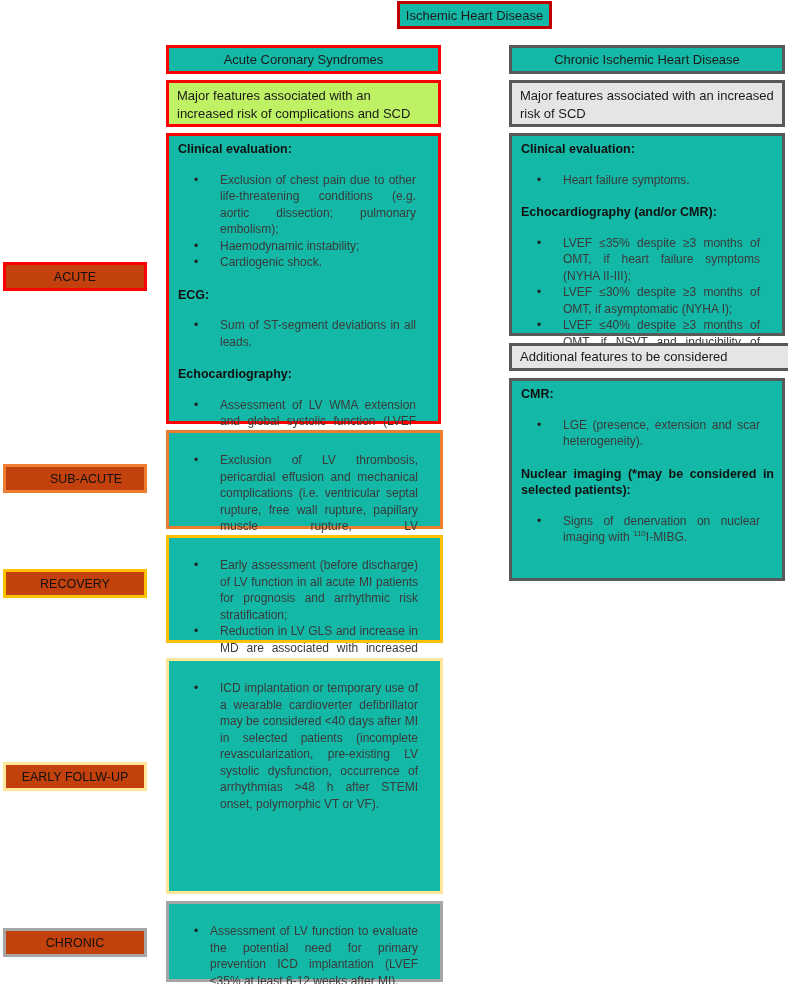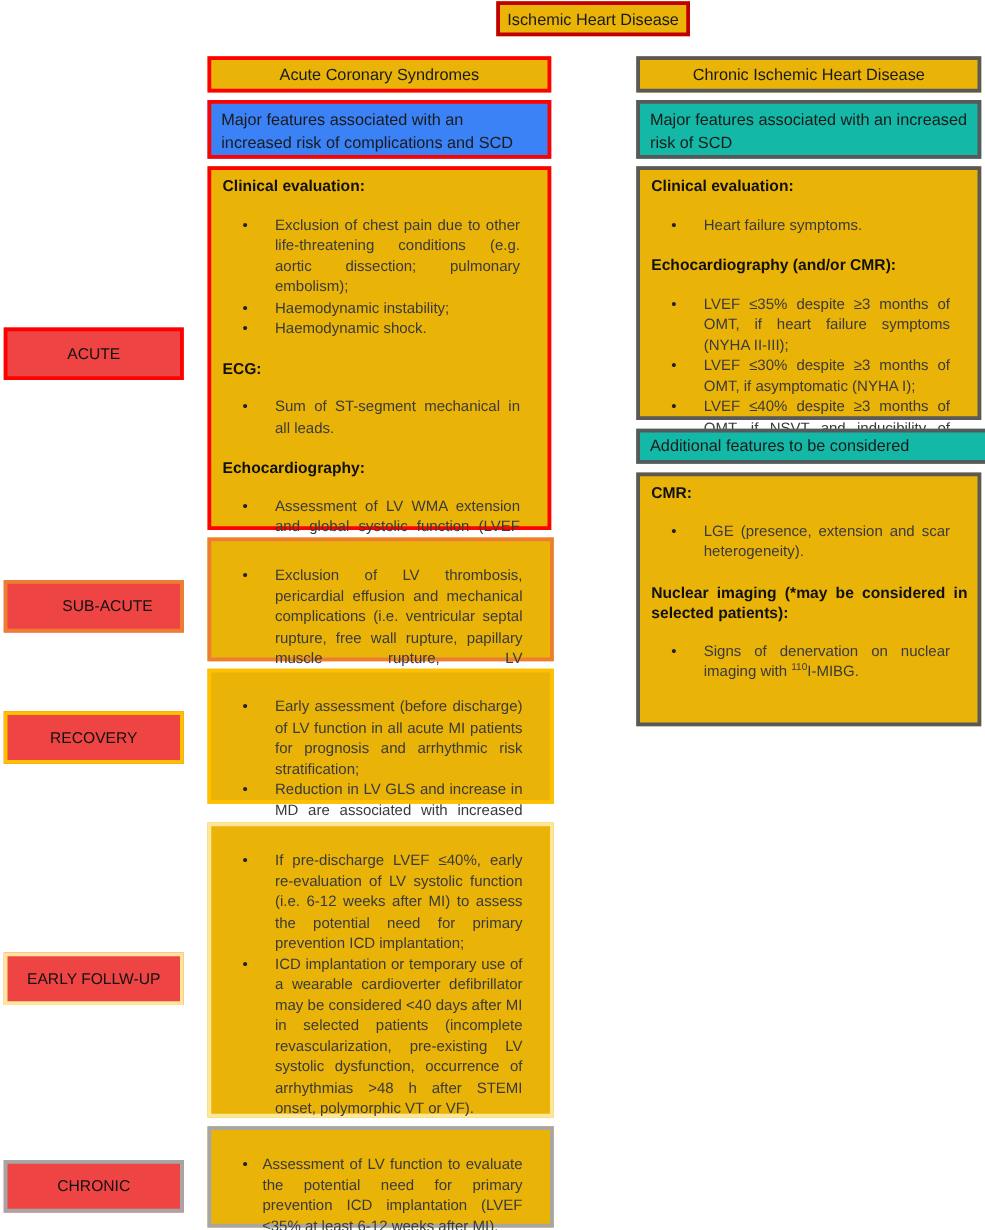--- a/index.html
+++ b/index.html
@@ -5,7 +5,7 @@
   html, body { margin:0; padding:0; background:#ffffff; }
   body { width:788px; height:984px; position:relative; overflow:hidden;
          font-family:"Liberation Sans", sans-serif; color:#1a1a1a; }
-  .box { position:absolute; box-sizing:border-box; background:#eab308; }
+  .box { position:absolute; box-sizing:border-box; background:#14b8a6; }
   .title-box { border:3px solid #c00000; left:397px; top:1px; width:155px; height:28px;
                display:flex; align-items:center; justify-content:center; font-size:13px; }
   .header-red { border:3px solid #ff0000; }

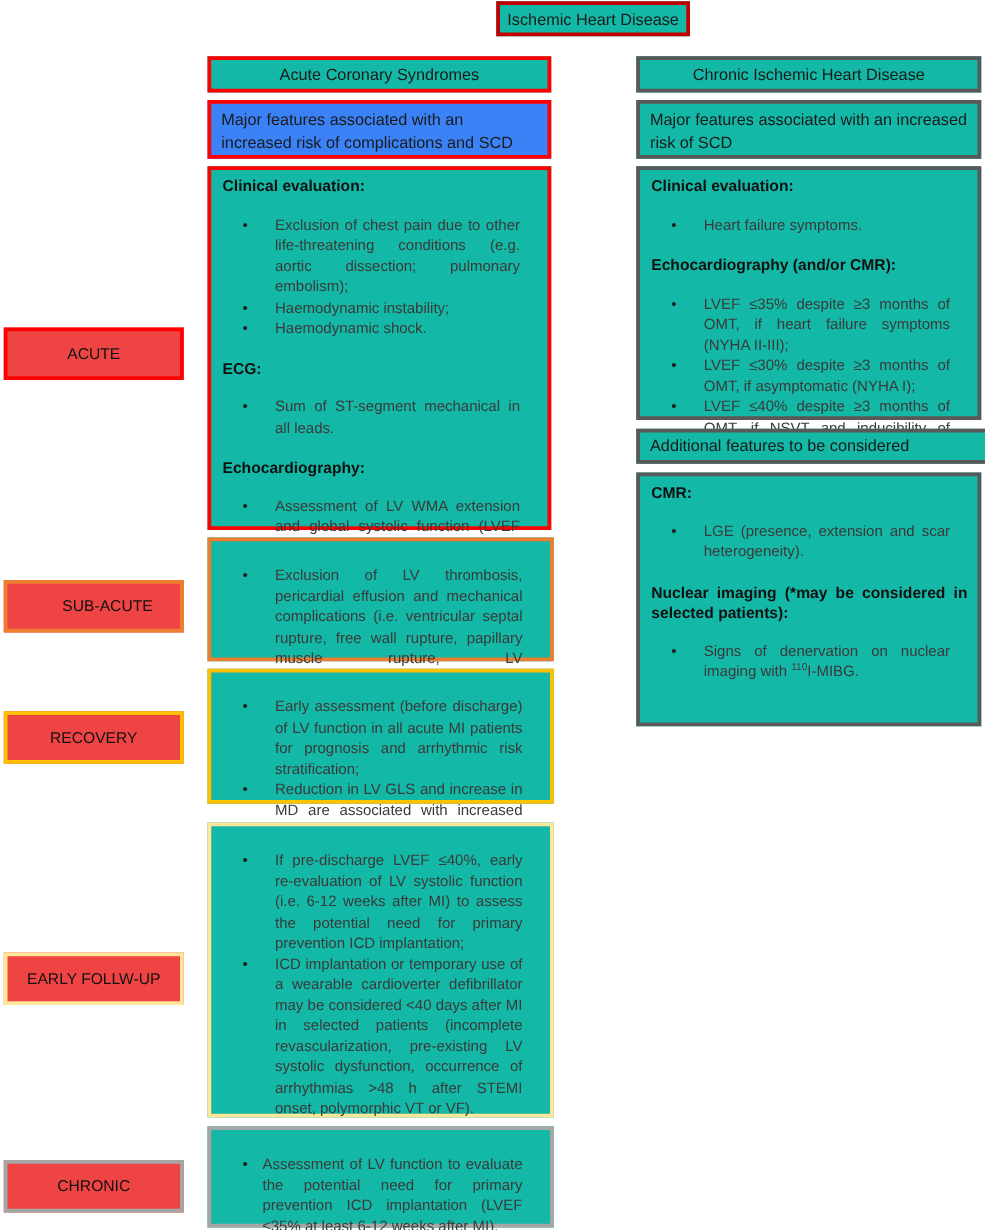--- a/index.html
+++ b/index.html
@@ -12,7 +12,7 @@
   .header-gray { border:3px solid #595959; }
   .col-title { display:flex; align-items:center; justify-content:center; font-size:13px; }
   .major { padding:4px 8px; font-size:13px; line-height:18px; }
-  .major-red { background:#3b82f6; border:3px solid #ff0000; }
+  .major-red { background:#bef264; border:3px solid #ff0000; }
   .major-gray { background:#14b8a6; border:3px solid #595959; }
   .content { padding:5px 8px 4px 9px; font-size:12px; line-height:16.5px; color:#3a3a3a; }
   .content h4 { margin:0; font-size:12.5px; font-weight:bold; color:#111; }

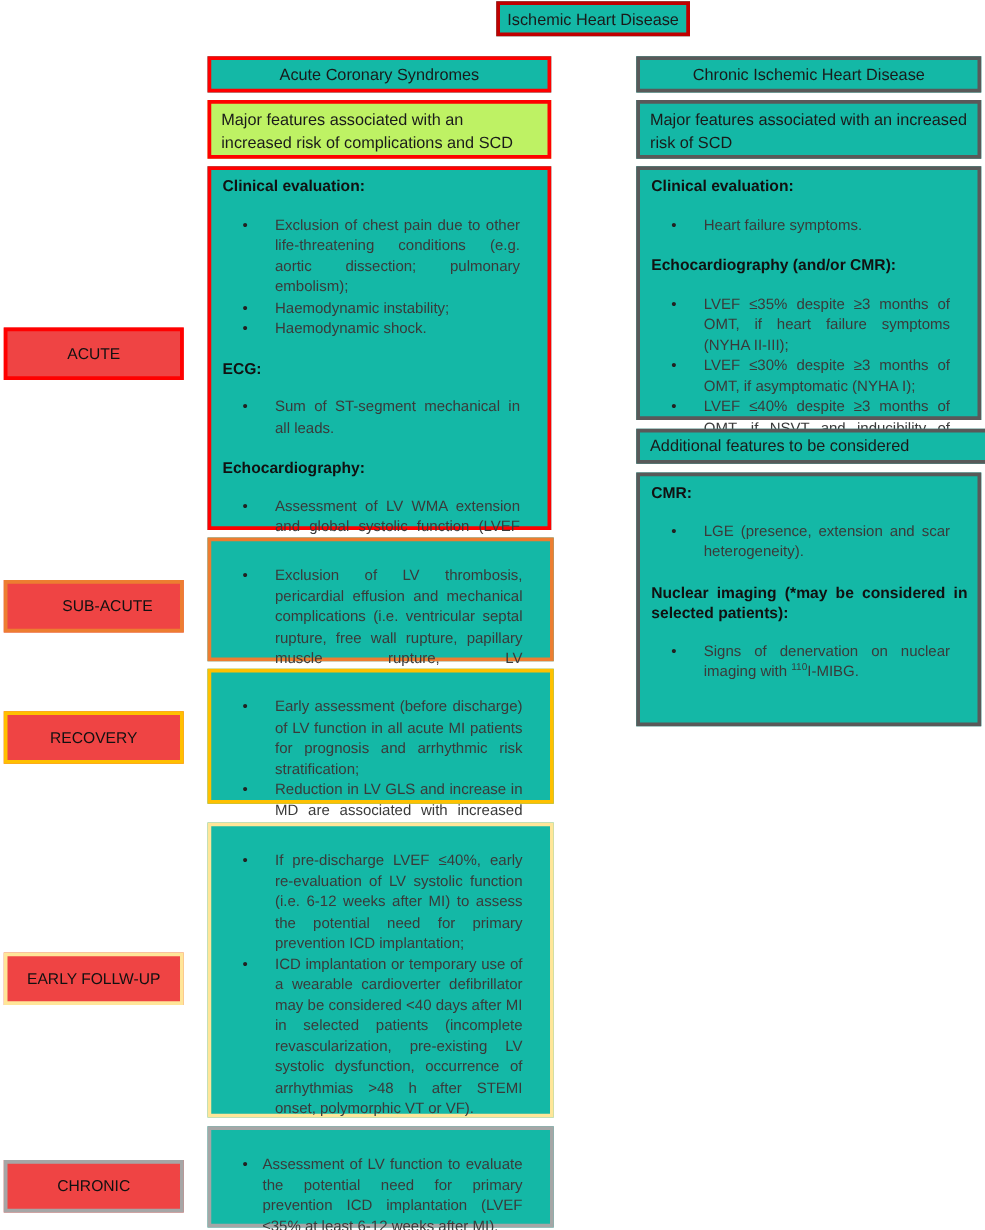--- a/index.html
+++ b/index.html
@@ -13,7 +13,7 @@
   .col-title { display:flex; align-items:center; justify-content:center; font-size:13px; }
   .major { padding:4px 8px; font-size:13px; line-height:18px; }
   .major-red { background:#bef264; border:3px solid #ff0000; }
-  .major-gray { background:#14b8a6; border:3px solid #595959; }
+  .major-gray { background:#e5e5e5; border:3px solid #595959; }
   .content { padding:5px 8px 4px 9px; font-size:12px; line-height:16.5px; color:#3a3a3a; }
   .content h4 { margin:0; font-size:12.5px; font-weight:bold; color:#111; }
   .content .sec + .sec { margin-top:16px; }

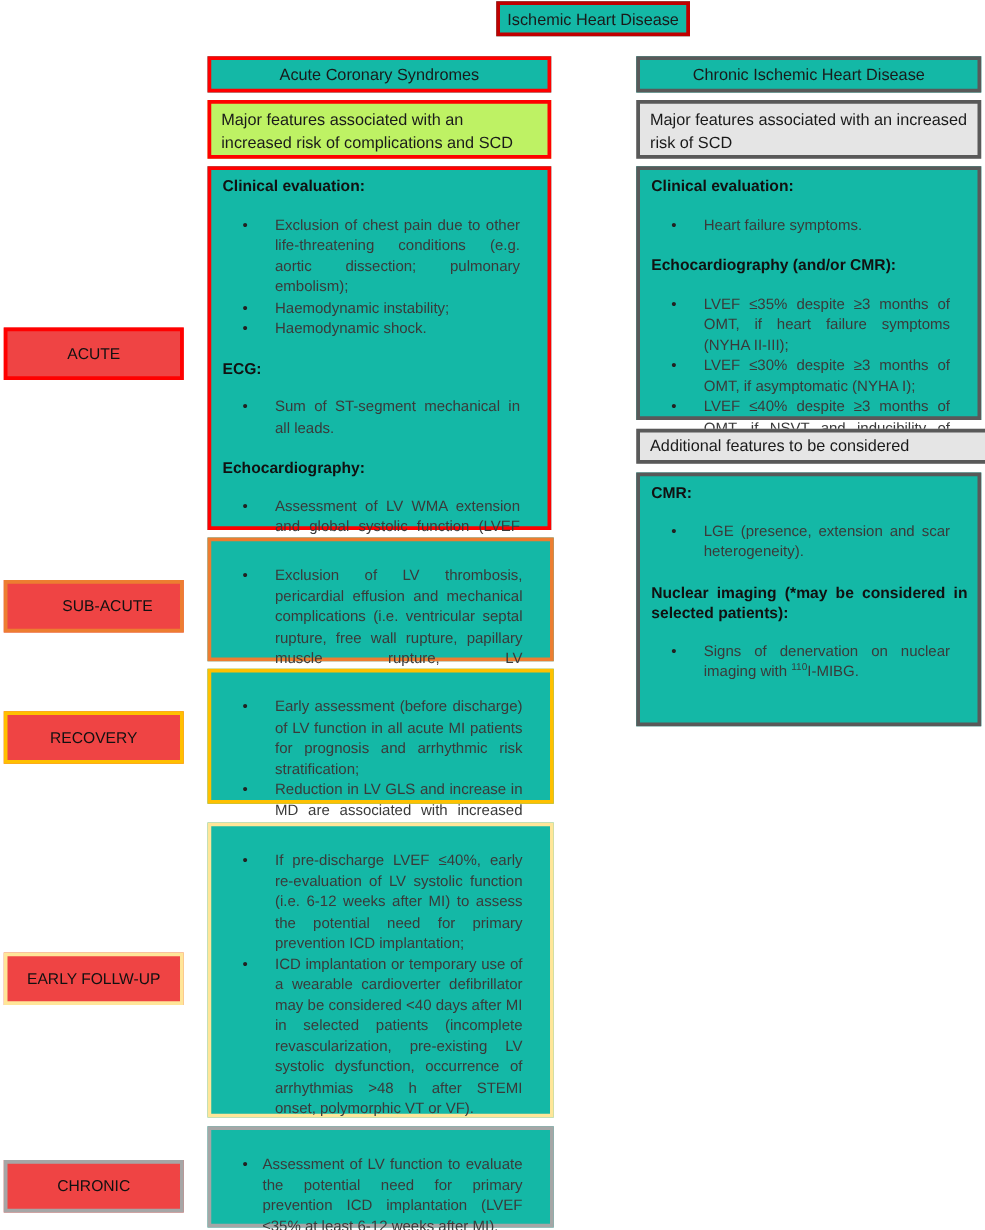--- a/index.html
+++ b/index.html
@@ -51,7 +51,7 @@
     <ul>
       <li>Exclusion of chest pain due to other life-threatening conditions (e.g. aortic dissection; pulmonary embolism);</li>
       <li>Haemodynamic instability;</li>
-      <li>Haemodynamic shock.</li>
+      <li>Cardiogenic shock.</li>
     </ul>
   </div>
   <div class="sec">

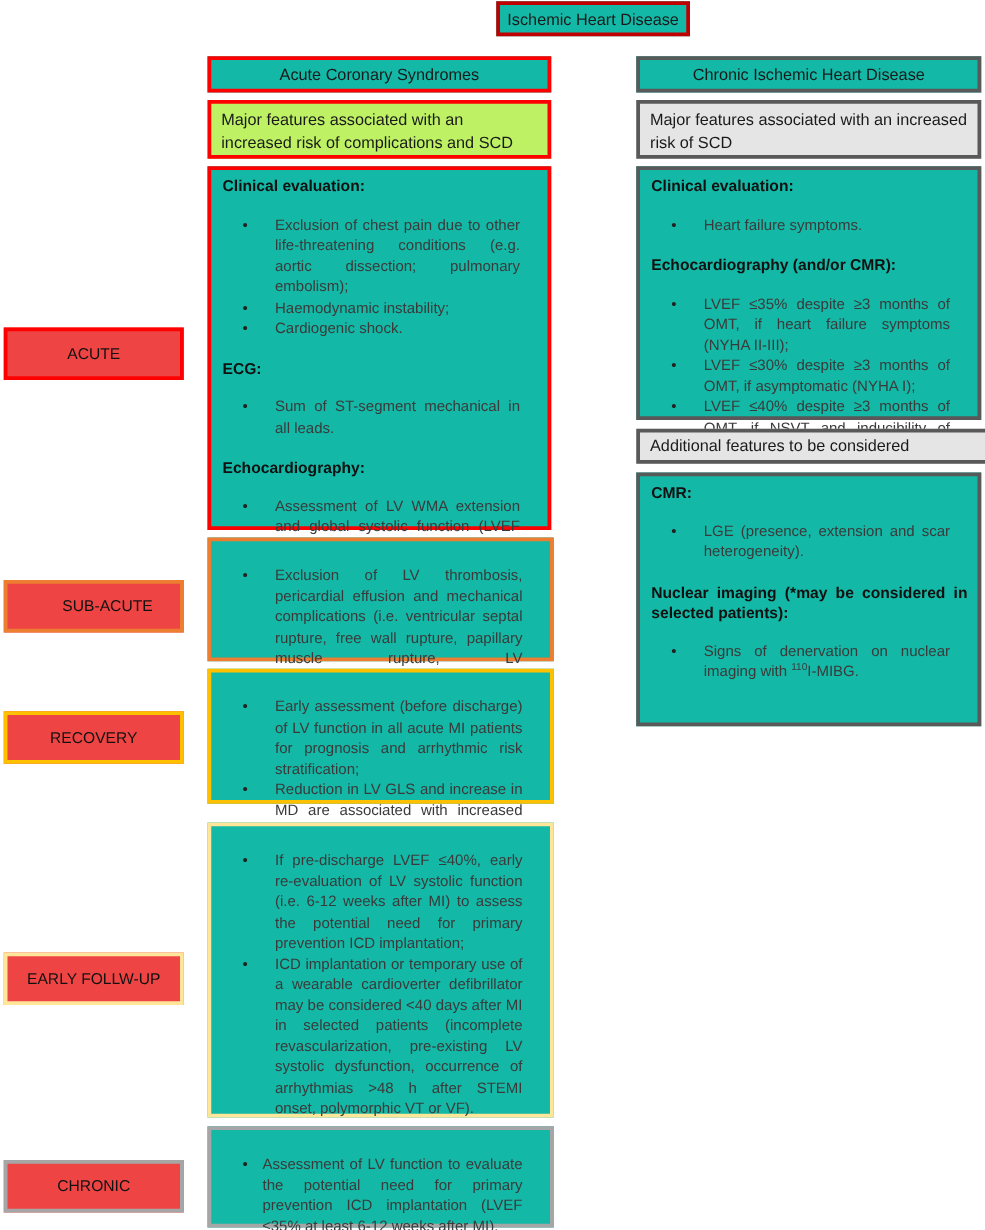--- a/index.html
+++ b/index.html
@@ -21,8 +21,8 @@
   .content li { position:relative; padding-left:28px; text-align:justify; }
   .content li::before { content:"\2022"; position:absolute; left:2px; top:0; color:#222; }
   .content.tight li { padding-left:18px; }
-  .stage { position:absolute; left:3px; width:144px; height:42px; box-sizing:border-box;
-           display:flex; align-items:center; justify-content:center; font-size:12.5px; color:#111; background:#ef4444; }
+  .stage { position:absolute; left:3px; width:144px; height:29px; box-sizing:border-box;
+           display:flex; align-items:center; justify-content:center; font-size:12.5px; color:#111; background:#c2410c; }
   .b-red { border:3px solid #ff0000; }
   .b-orange { border:3px solid #ed7d31; }
   .b-yellow { border:3px solid #ffc000; }

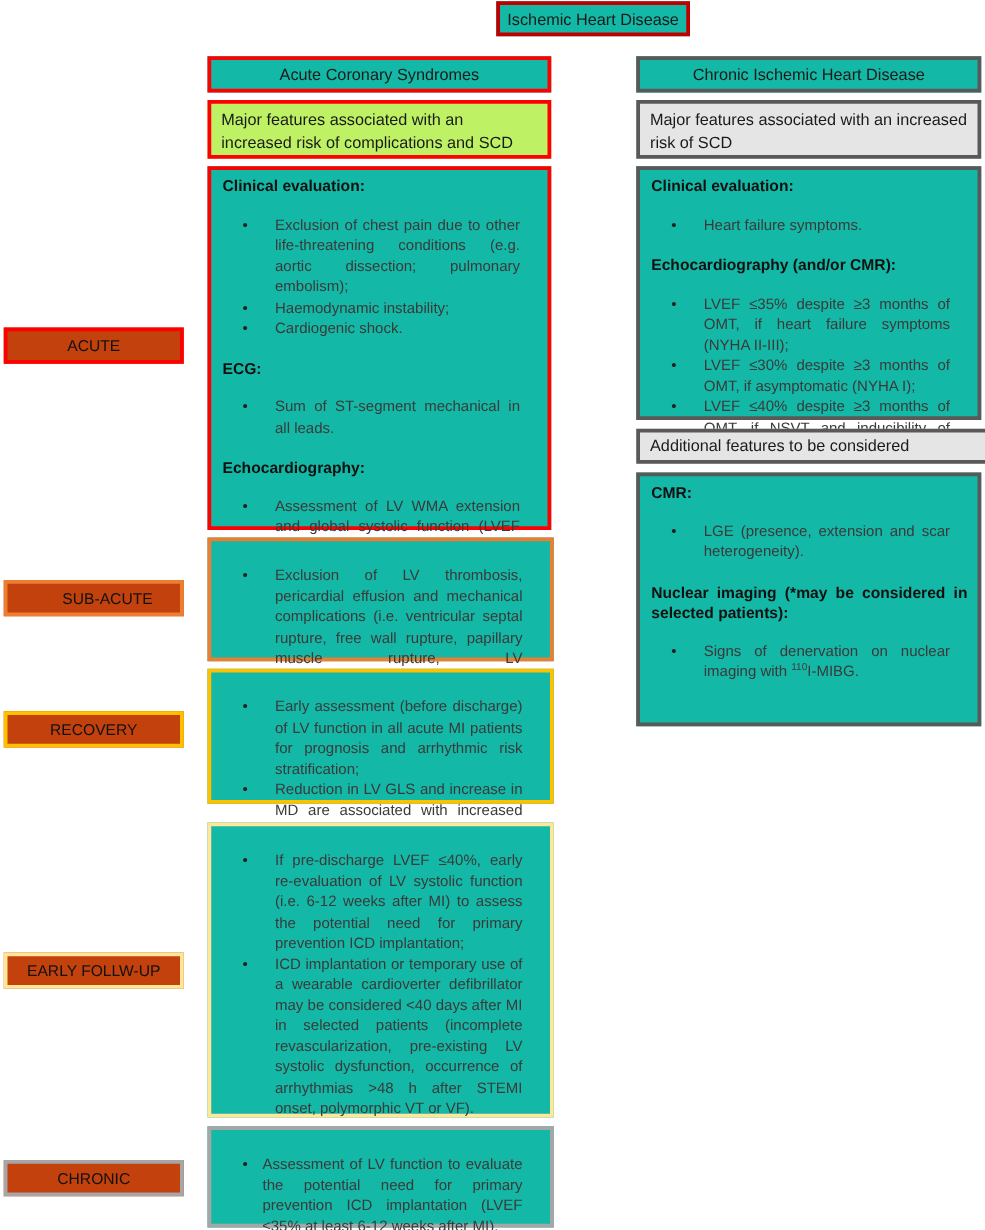--- a/index.html
+++ b/index.html
@@ -57,7 +57,7 @@
   <div class="sec">
     <h4>ECG:</h4>
     <ul>
-      <li>Sum of ST-segment mechanical in all leads.</li>
+      <li>Sum of ST-segment deviations in all leads.</li>
     </ul>
   </div>
   <div class="sec">

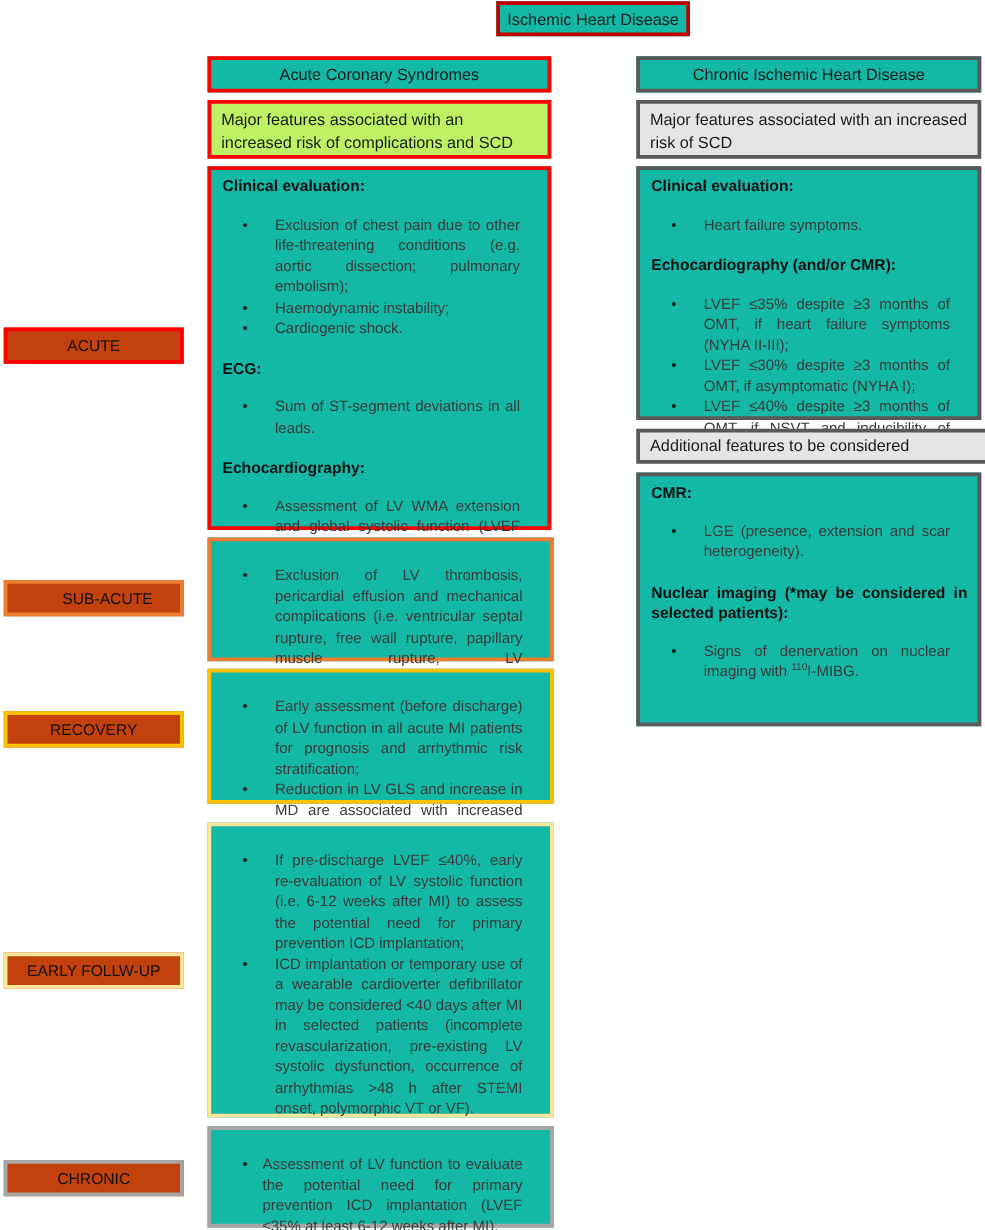--- a/index.html
+++ b/index.html
@@ -83,7 +83,6 @@
 
 <div class="box content b-lightyellow" style="left:166px; top:658px; width:277px; height:236px;">
   <ul>
-    <li>If pre-discharge LVEF ≤40%, early re-evaluation of LV systolic function (i.e. 6-12 weeks after MI) to assess the potential need for primary prevention ICD implantation;</li>
     <li>ICD implantation or temporary use of a wearable cardioverter defibrillator may be considered &lt;40 days after MI in selected patients (incomplete revascularization, pre-existing LV systolic dysfunction, occurrence of arrhythmias &gt;48 h after STEMI onset, polymorphic VT or VF).</li>
   </ul>
 </div>

